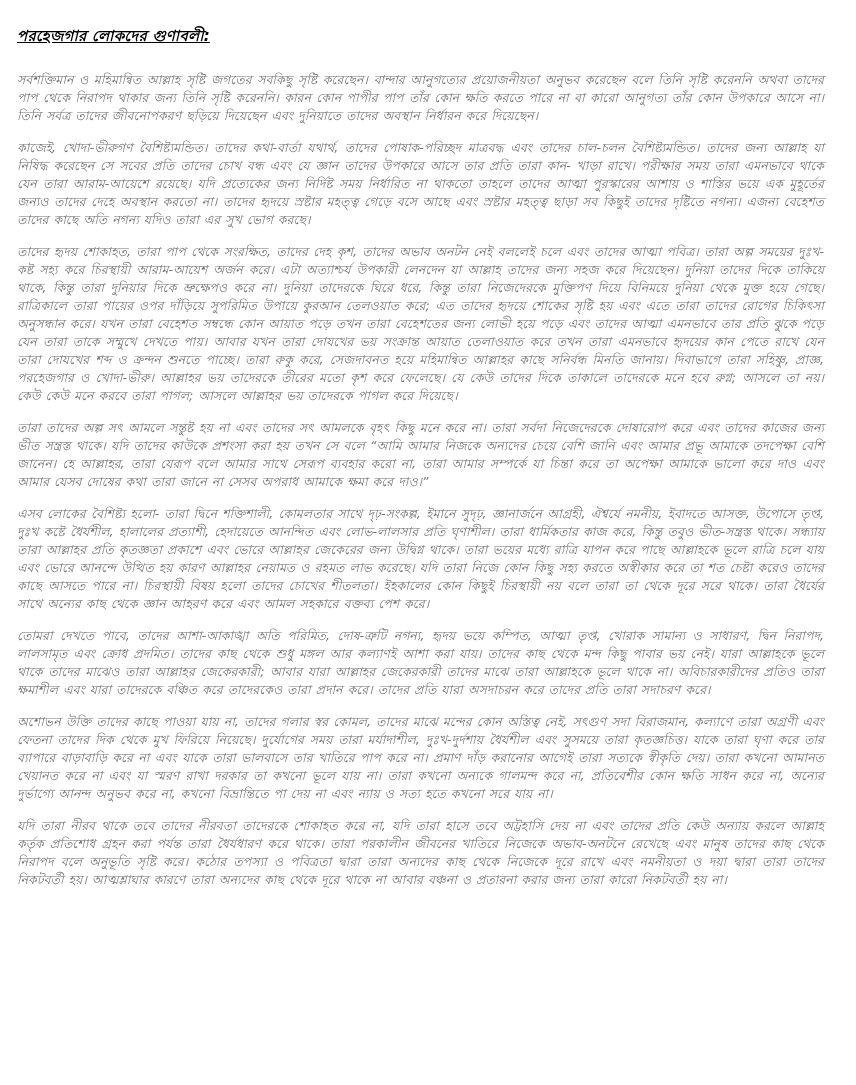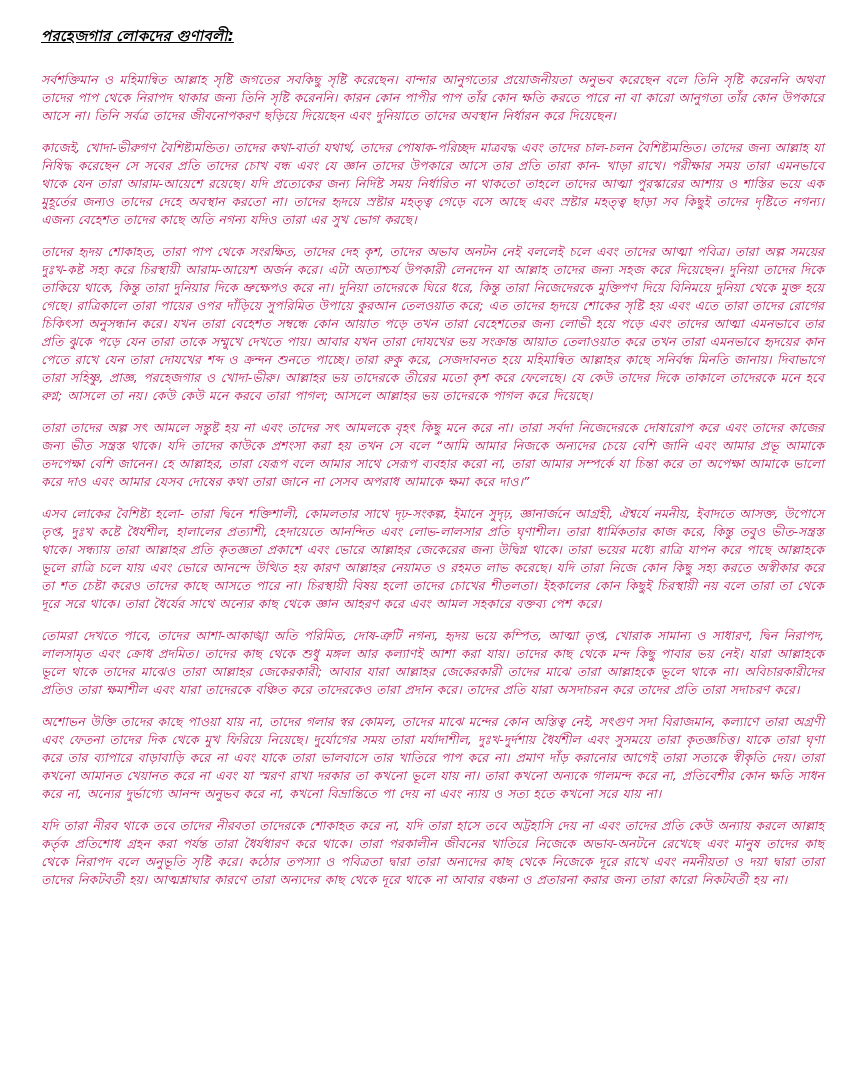--- a/index.html
+++ b/index.html
@@ -17,7 +17,7 @@
     box-sizing: border-box;
     width: 856px;
     height: 1085px;
-    padding: 24px 32px 0 41px;
+    padding: 24px 32px 0 17px;
     background: #ffffff;
     color: #000000;
   }

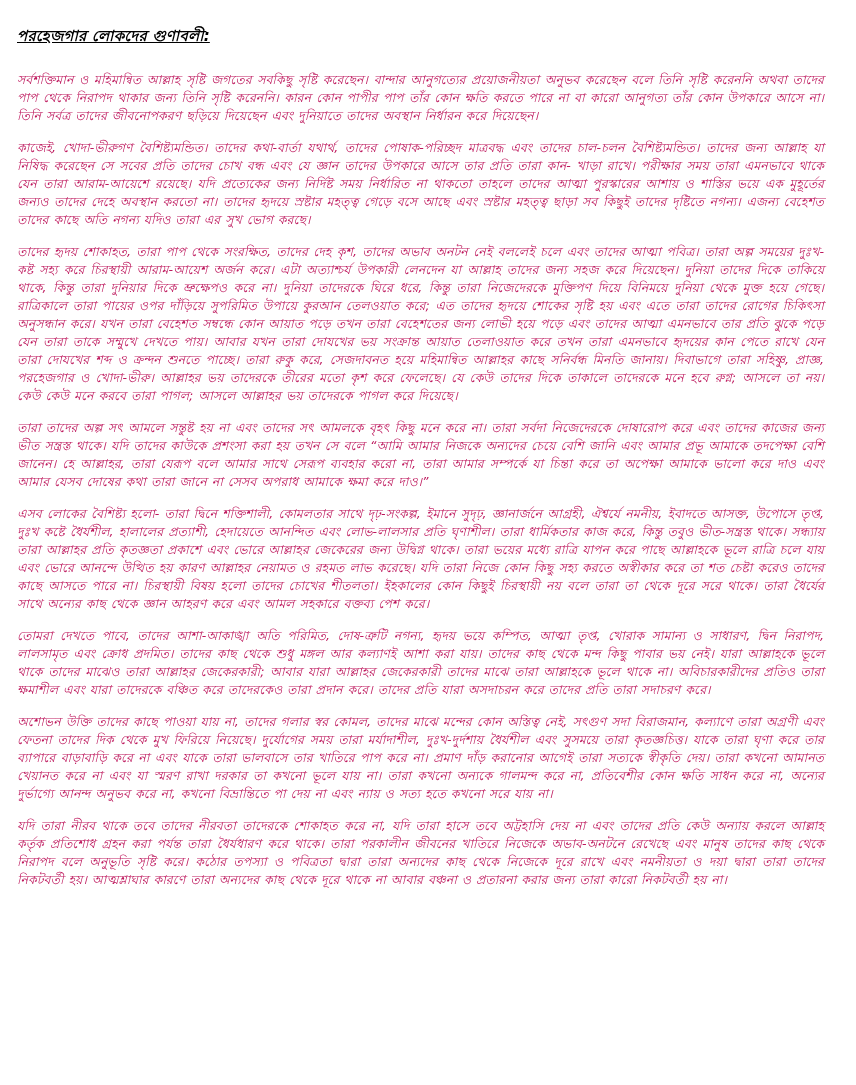--- a/index.html
+++ b/index.html
@@ -37,7 +37,7 @@
     line-height: 18px;
     text-align: justify;
     margin: 0 0 14px 0;
-    color: #be185d;
+    color: #737373;
     word-spacing: 1px;
   }
 </style>

